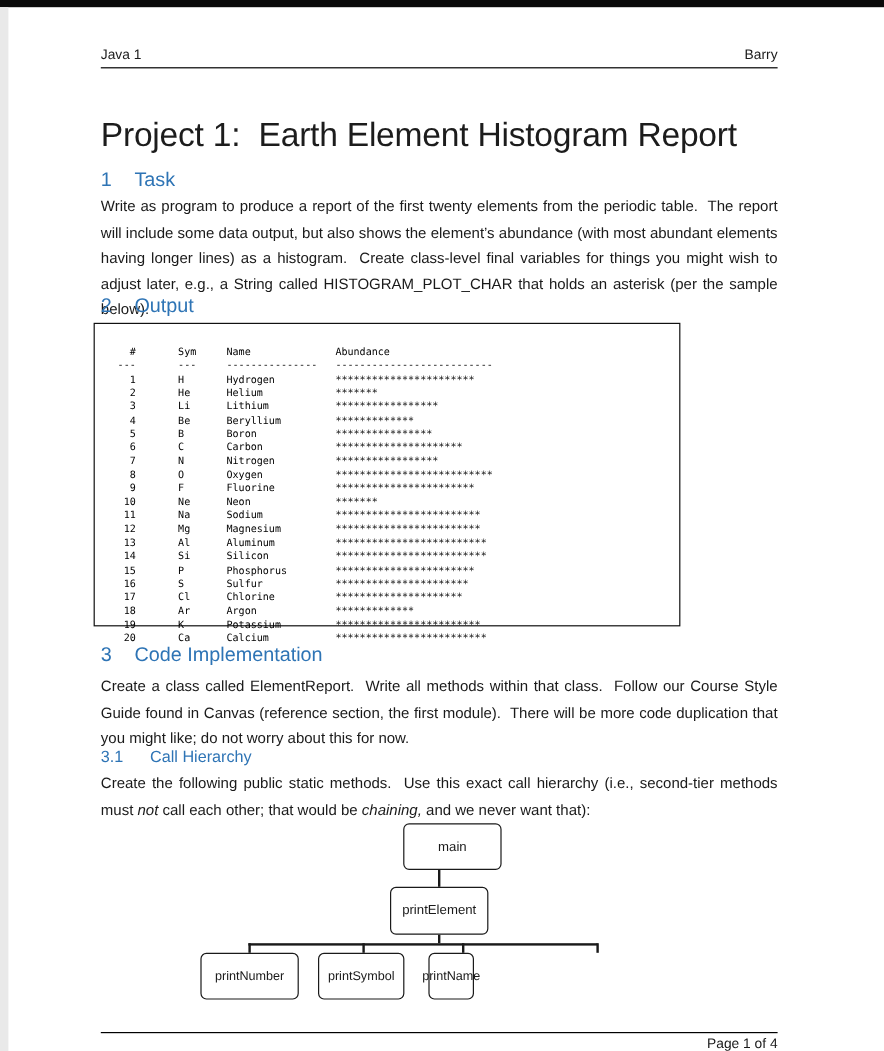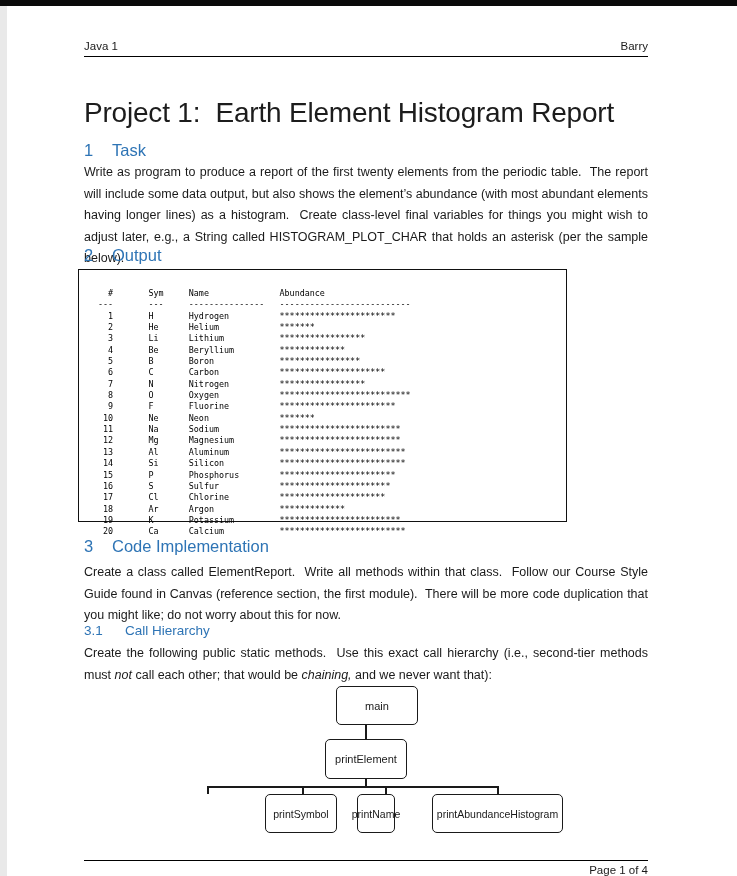--- a/index.html
+++ b/index.html
@@ -101,6 +101,7 @@
   <div class="vline" style="left:218px;top:102px;height:8px;"></div>
   <div class="vline" style="left:301px;top:102px;height:8px;"></div>
   <div class="vline" style="left:413px;top:102px;height:8px;"></div>
+  <div class="node small" style="left:83px;top:110px;width:82px;height:39px;">printNumber</div>
   <div class="node small" style="left:181px;top:110px;width:72px;height:39px;">printSymbol</div>
   <div class="node small" style="left:273px;top:110px;width:38px;height:39px;">printName</div>
   <div class="node small" style="left:348px;top:110px;width:131px;height:39px;">printAbundanceHistogram</div>

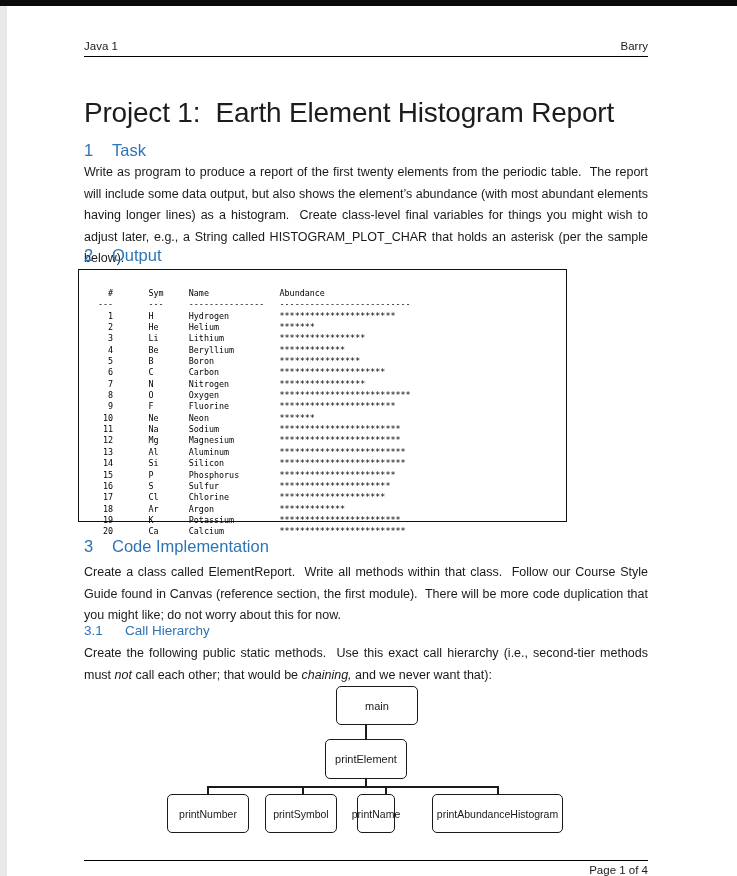--- a/index.html
+++ b/index.html
@@ -104,7 +104,6 @@
   <div class="node small" style="left:83px;top:110px;width:82px;height:39px;">printNumber</div>
   <div class="node small" style="left:181px;top:110px;width:72px;height:39px;">printSymbol</div>
   <div class="node small" style="left:273px;top:110px;width:38px;height:39px;">printName</div>
-  <div class="node small" style="left:348px;top:110px;width:131px;height:39px;">printAbundanceHistogram</div>
 </div>
 
 <div class="abs content-x footer-rule"></div>

